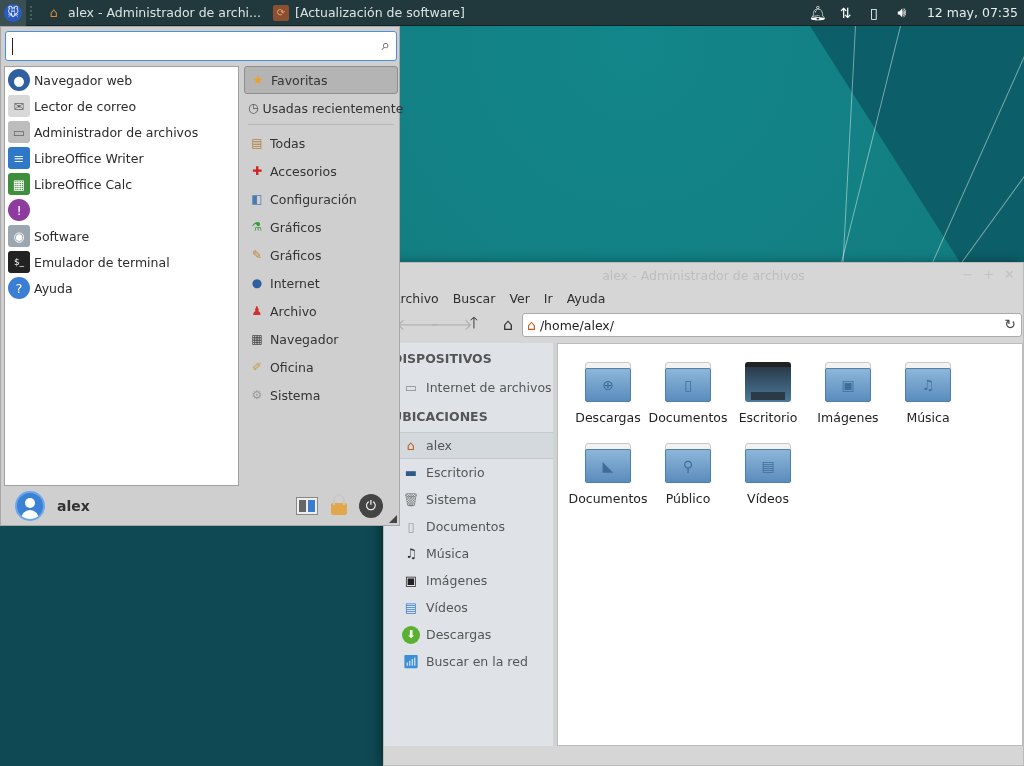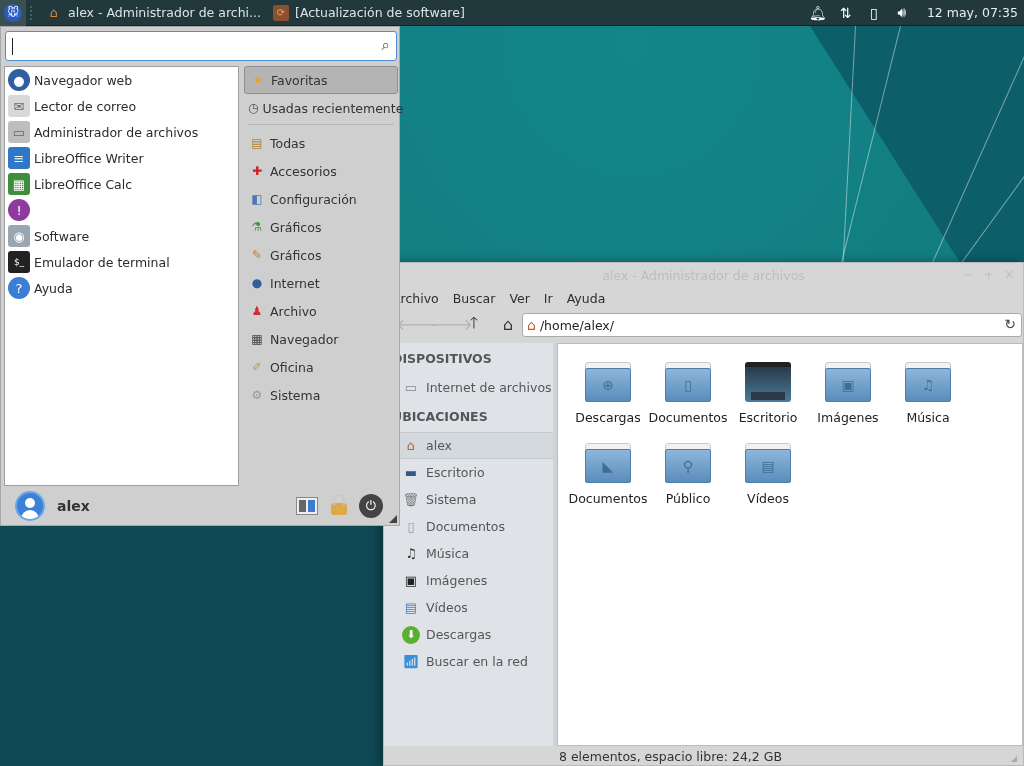--- a/index.html
+++ b/index.html
@@ -244,10 +244,6 @@
         </div>
       </div>
   </div>
-  <div class="status">
-    <span>8 elementos, espacio libre: 24,2 GB</span>
-    <span class="g"></span>
-  </div>
 </div>
 
 <div class="menu">

